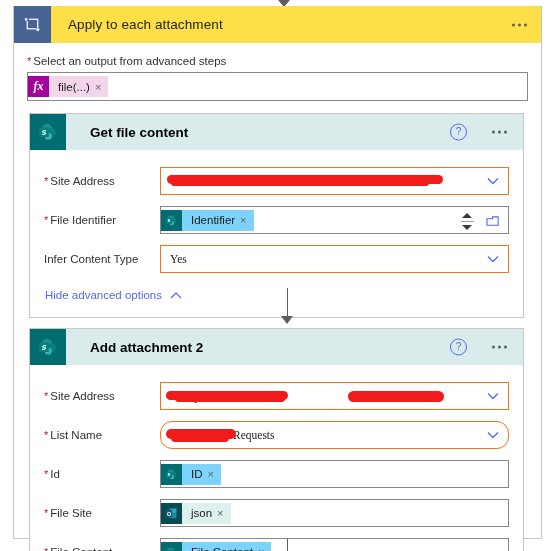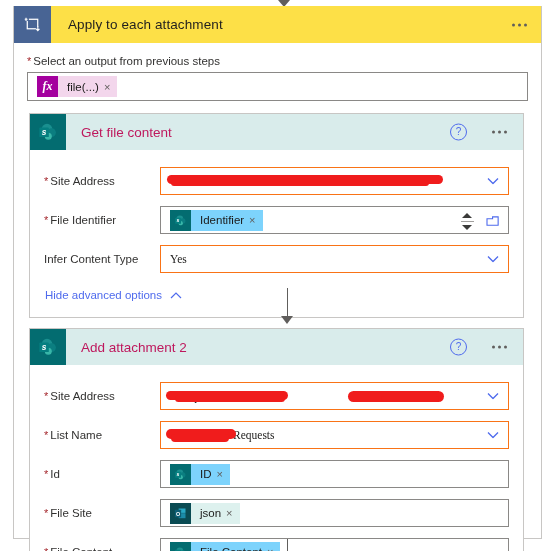--- a/index.html
+++ b/index.html
@@ -353,7 +353,7 @@
     <div class="scope-body">
 
       <div class="req-label">
-        <span class="star">*</span><span>Select an output from previous steps</span>
+        <span class="star">*</span><span>Select an output from advanced steps</span>
       </div>
 
       <div class="token-box" style="height:29px;">

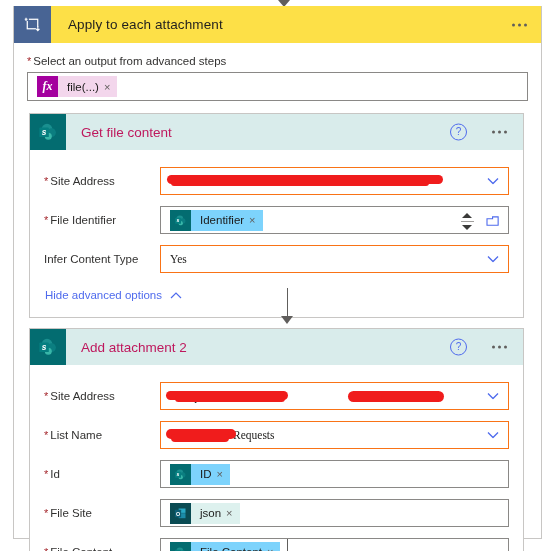--- a/index.html
+++ b/index.html
@@ -102,7 +102,6 @@
     height: 28px;
     display: flex;
     align-items: center;
-    padding-left: 9px;
     box-sizing: border-box;
   }
 

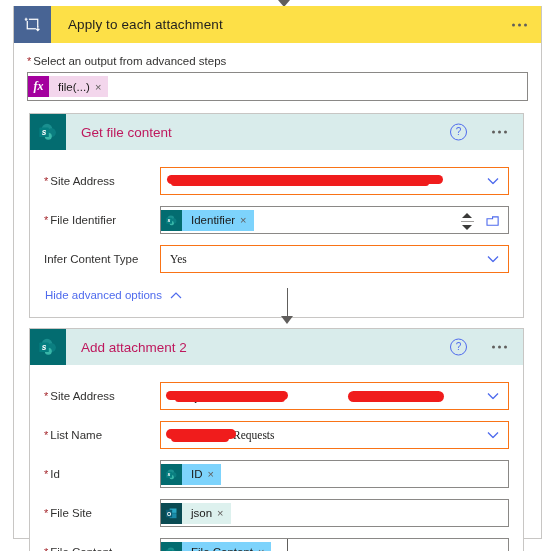--- a/index.html
+++ b/index.html
@@ -172,9 +172,10 @@
     justify-content: center;
   }
   .action-title {
-    margin-left: 15px;
+    margin-left: 24px;
     font-size: 13.5px;
-    color: #be185d;
+    color: #000000;
+    font-weight: bold;
   }
   .help-icon {
     position: absolute;

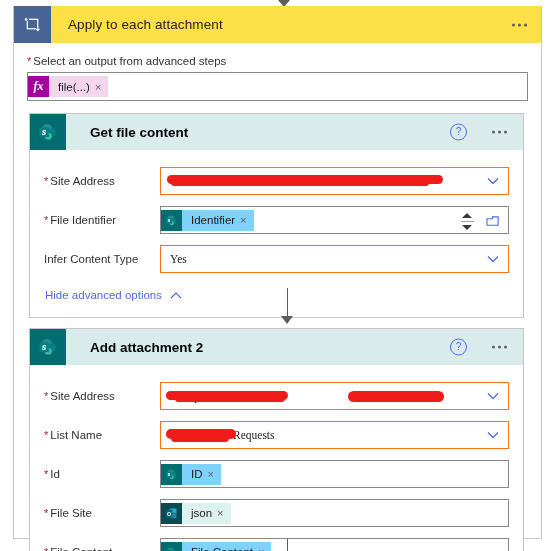--- a/index.html
+++ b/index.html
@@ -531,7 +531,7 @@
           <span class="star">*</span><span>List Name</span>
         </div>
         <div class="f-control">
-          <div class="combo" style="padding-left:72px;">
+          <div class="combo" style="padding-left:72px;border-radius:12px;">
             <span>Requests</span>
             <span class="redact" style="left:5px; top:7px; width:70px; height:10px;"></span>
             <span class="redact" style="left:10px; top:12px; width:58px; height:8px;"></span>

